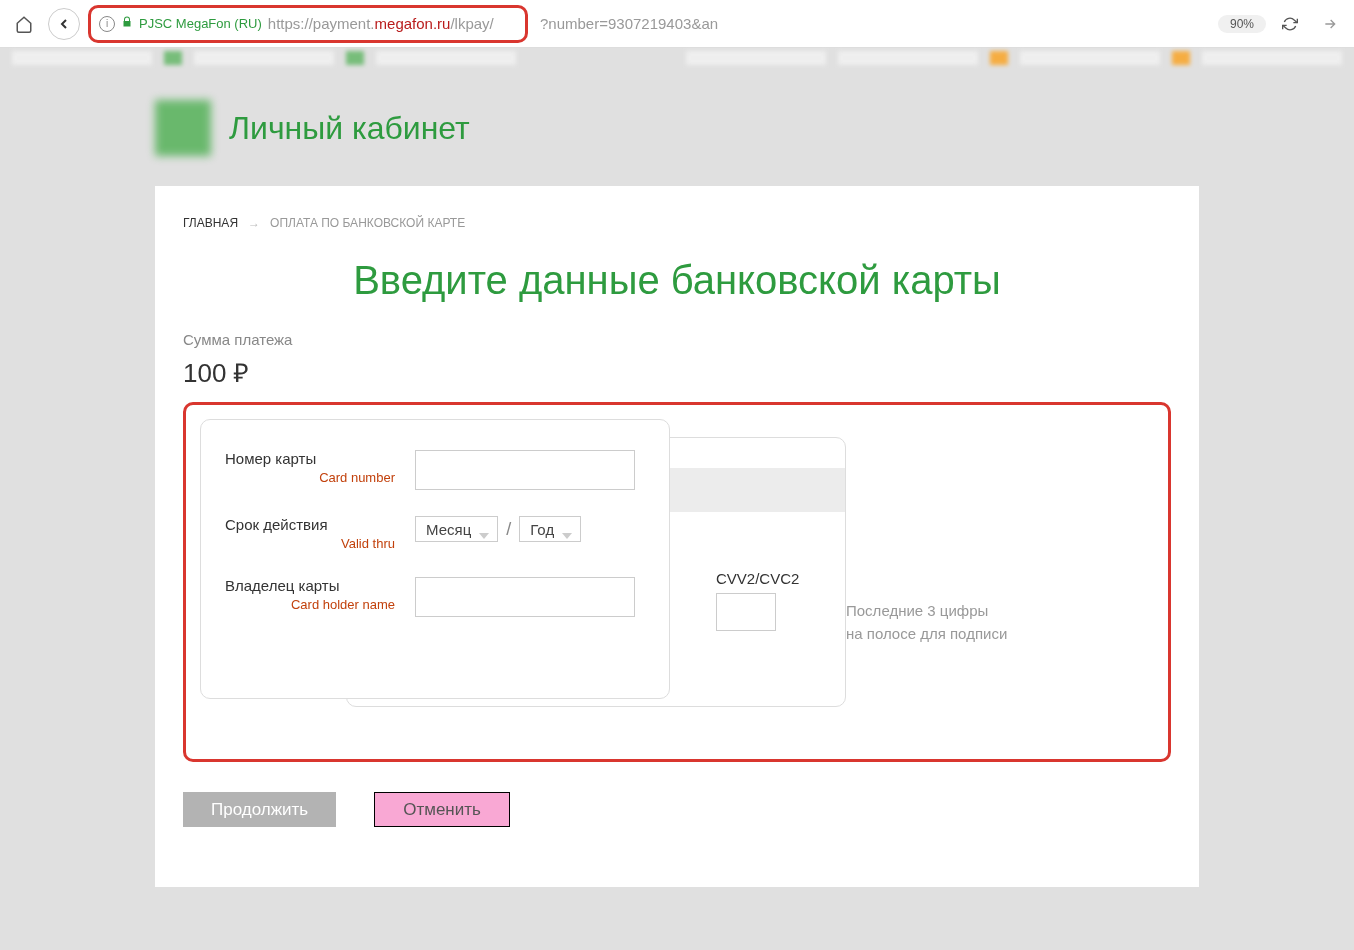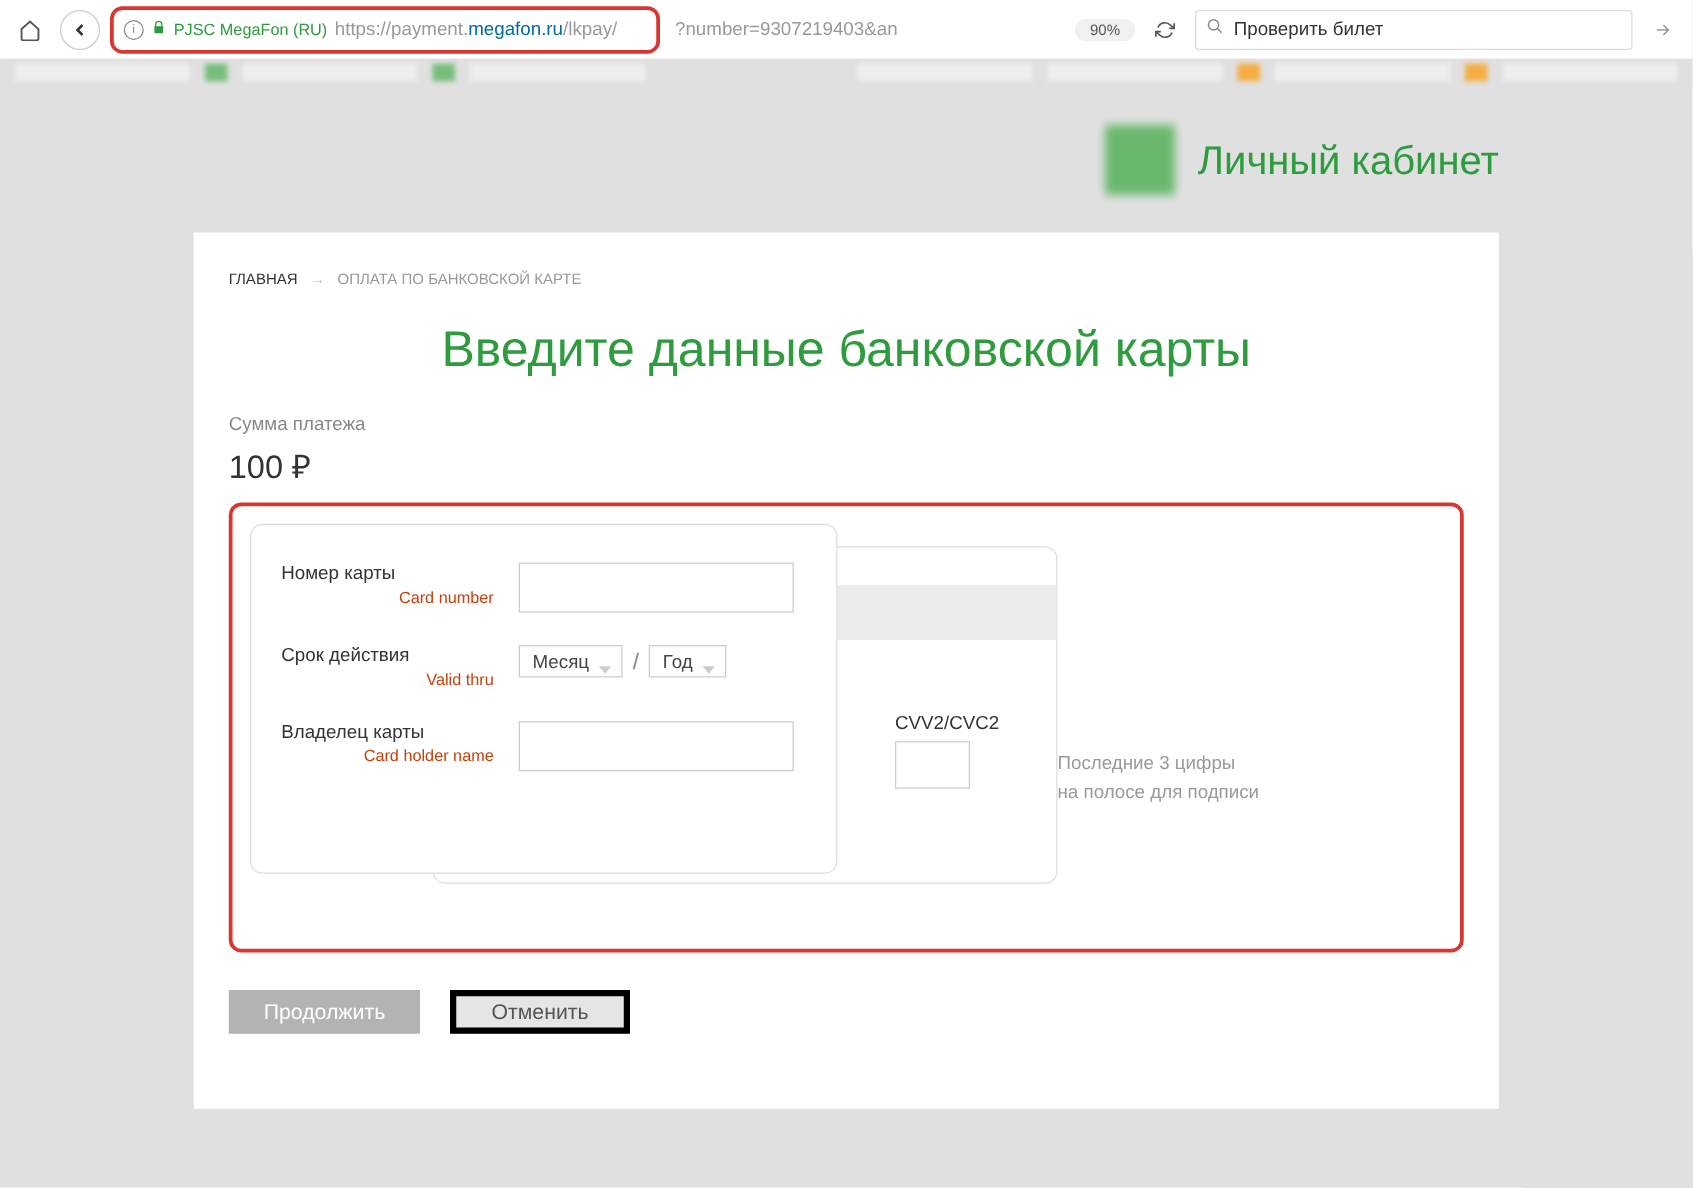--- a/index.html
+++ b/index.html
@@ -51,7 +51,7 @@
 .lock-icon { color: #2e9b3f; font-size: 14px; }
 .cert-name { color: #2e9b3f; font-size: 13px; }
 .url-text { color: #999; font-size: 15px; }
-.url-bold { color: #0369a1; }
+.url-bold { color: #b91c1c; }
 .url-rest {
   color: #999; font-size: 15px;
   flex: 1;

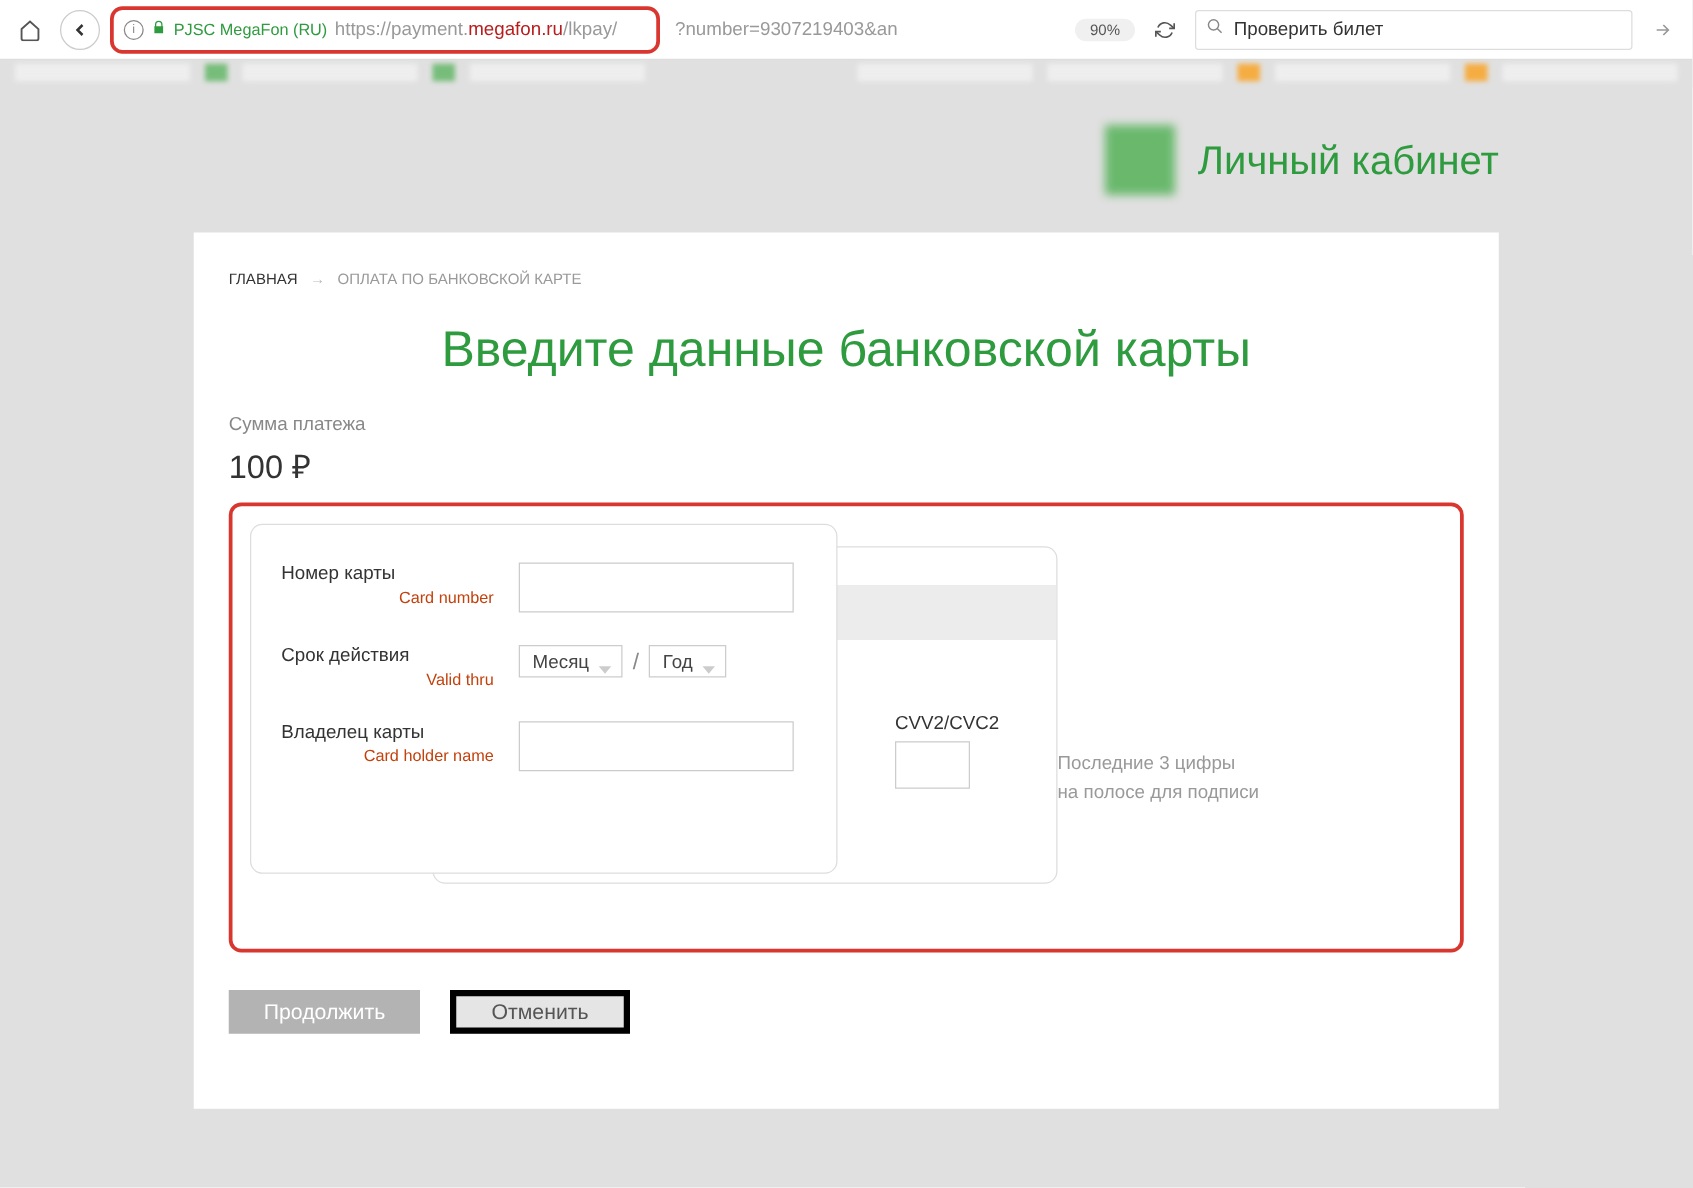--- a/index.html
+++ b/index.html
@@ -312,15 +312,6 @@
         <path d="M23 4v6h-6M1 20v-6h6"></path>
         <path d="M3.5 9a9 9 0 0114.8-3L23 10M1 14l4.7 4a9 9 0 0014.8-3"></path>
       </svg>
-  </div>
-  <div class="search-box">
-    <span class="search-icon">
-      <svg width="14" height="14" viewBox="0 0 24 24" fill="none" stroke="#888" stroke-width="2">
-          <circle cx="10" cy="10" r="7"></circle>
-          <path d="M21 21l-6-6"></path>
-        </svg>
-    </span>
-    <span class="search-text">Проверить билет</span>
   </div>
   <div class="go-btn">
     <svg width="16" height="16" viewBox="0 0 24 24" fill="none" stroke="#999" stroke-width="2">

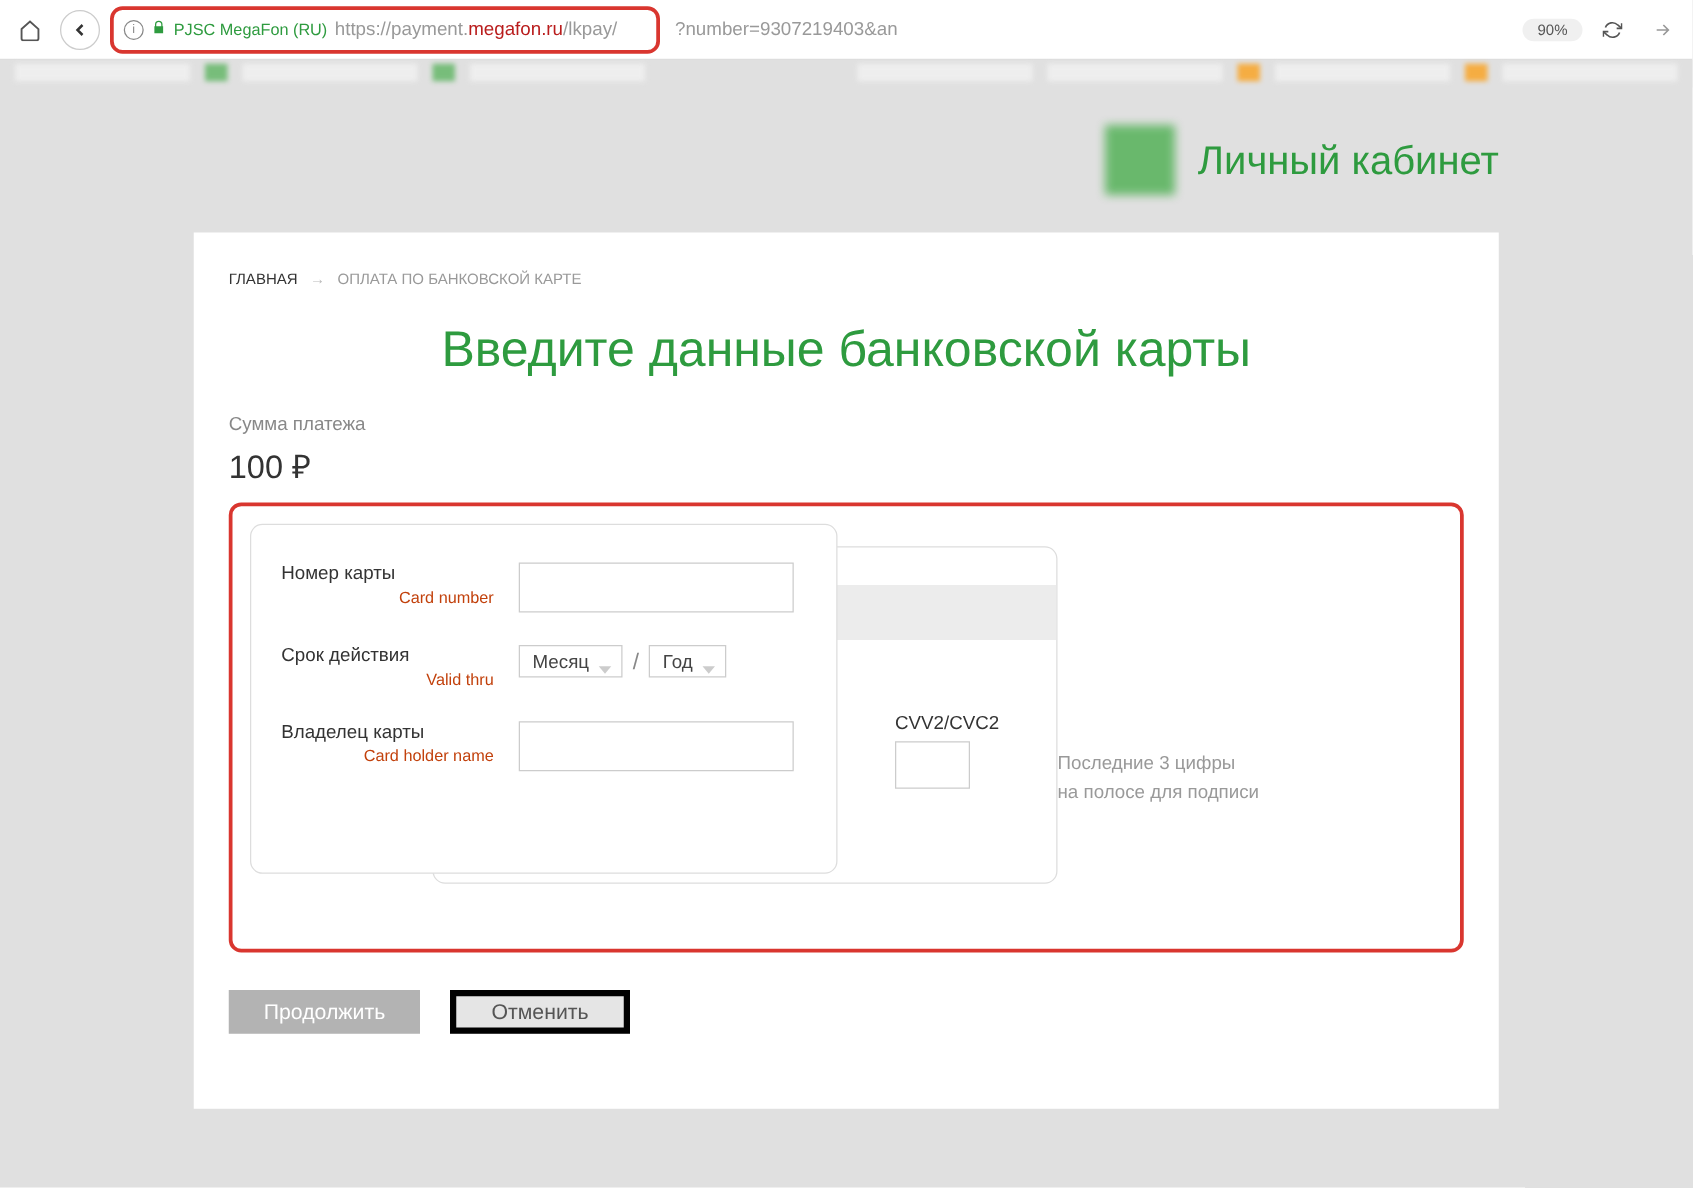--- a/index.html
+++ b/index.html
@@ -105,7 +105,6 @@
   align-items: center;
   gap: 18px;
   margin-bottom: 30px;
-  justify-content: flex-end;
 }
 .logo-blur {
   width: 56px; height: 56px;

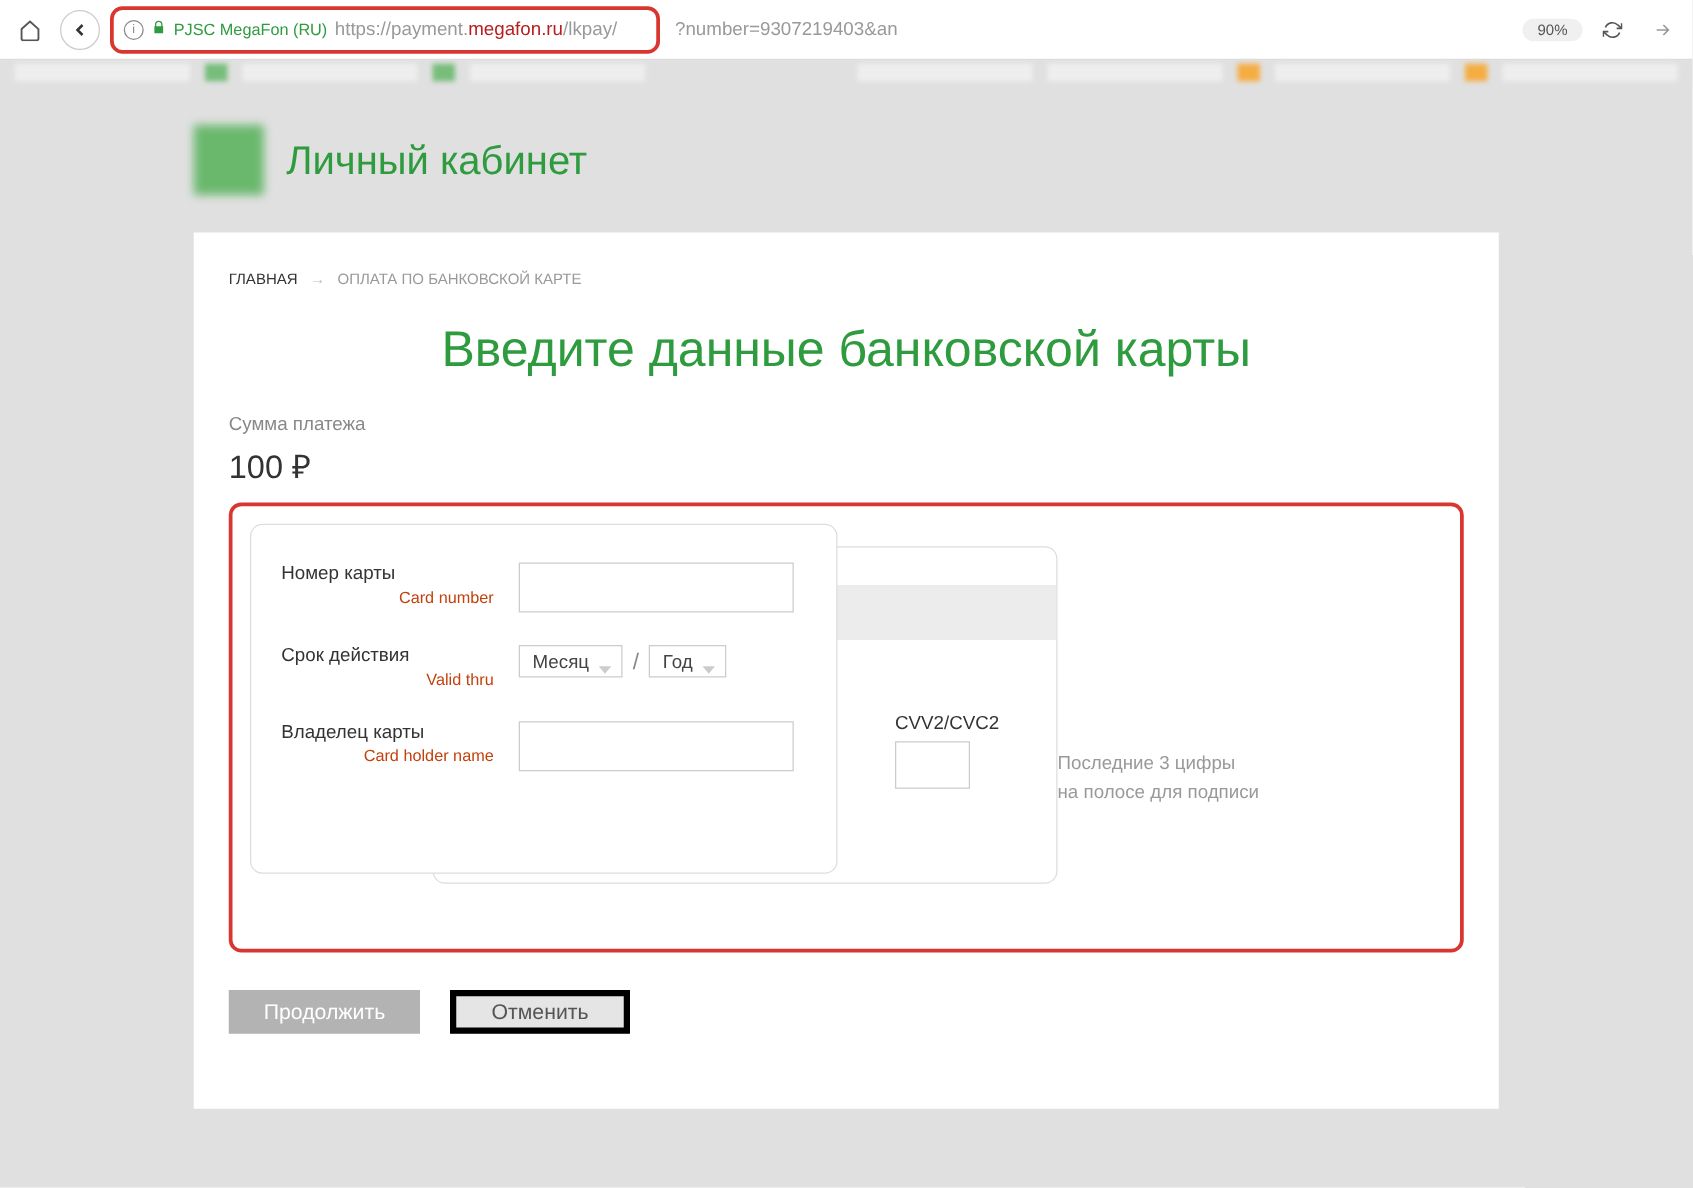--- a/index.html
+++ b/index.html
@@ -273,9 +273,10 @@
   color: #fff;
 }
 .btn-secondary {
-  background: #e5e5e5;
+  background: #f9a8d4;
   color: #555;
-  border: 5px solid #000000;
+  border: 1px solid #000000;
+  margin-left: 14px;
 }
 </style>
 </head>

